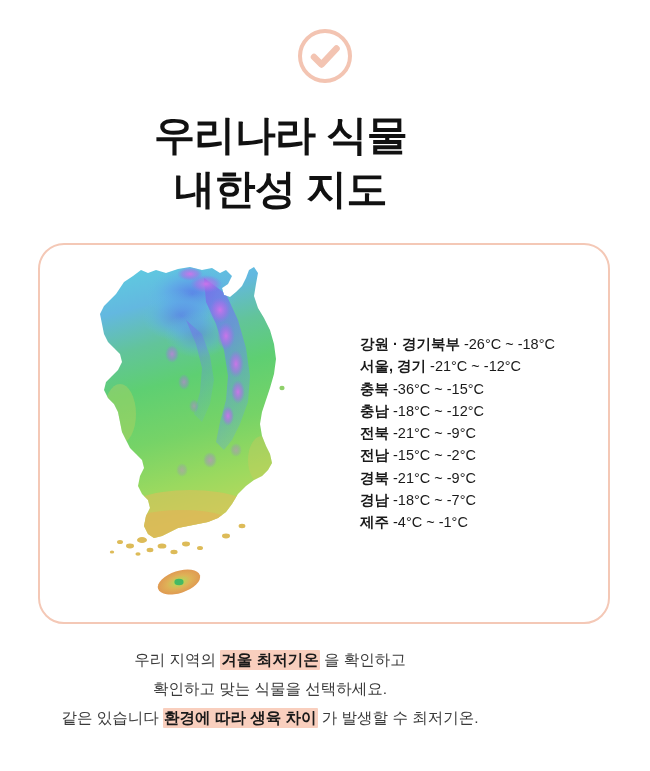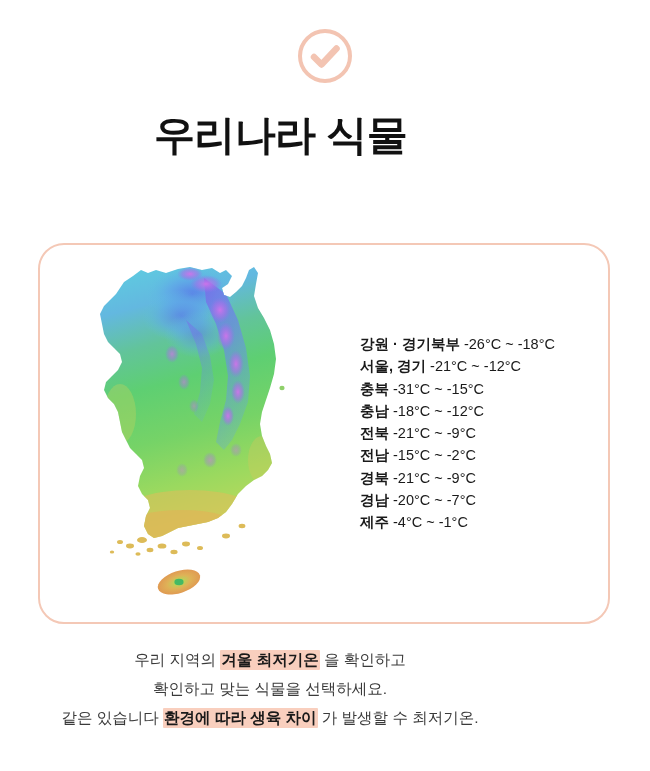--- a/index.html
+++ b/index.html
@@ -108,6 +108,7 @@
 
 <div id="title-block">
   <div class="title-line">우리나라 식물</div>
+  <div class="title-line">내한성 지도</div>
 </div>
 
 <div id="map-card">

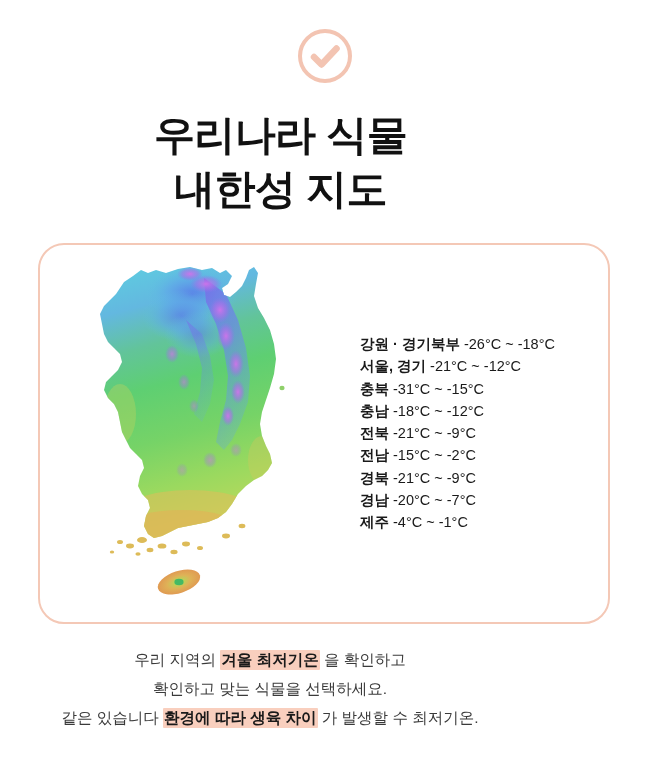--- a/index.html
+++ b/index.html
@@ -239,7 +239,7 @@
     </div>
     <div class="region-row">
       <span class="region-name">충북</span>
-      <span class="region-range">-31°C ~ -15°C</span>
+      <span class="region-range">-36°C ~ -15°C</span>
     </div>
     <div class="region-row">
       <span class="region-name">충남</span>

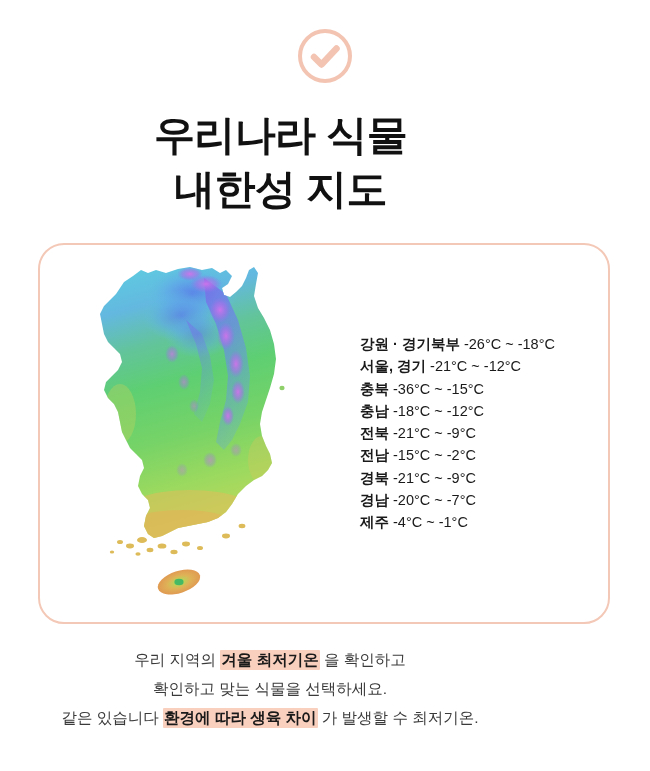--- a/index.html
+++ b/index.html
@@ -259,7 +259,7 @@
     </div>
     <div class="region-row">
       <span class="region-name">경남</span>
-      <span class="region-range">-20°C ~ -7°C</span>
+      <span class="region-range">-18°C ~ -7°C</span>
     </div>
     <div class="region-row">
       <span class="region-name">제주</span>

